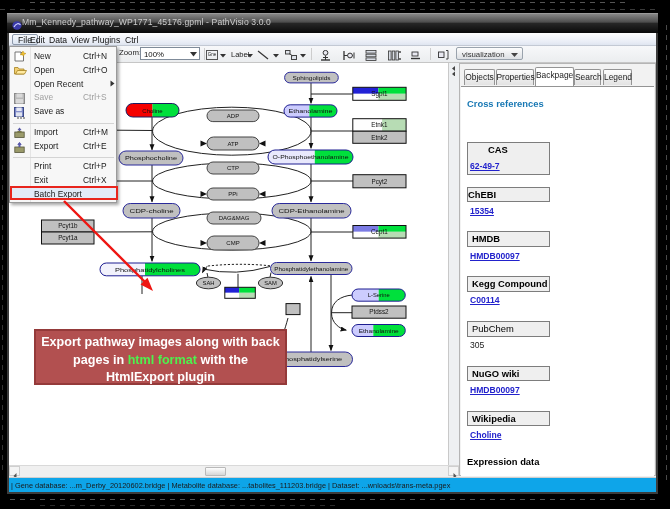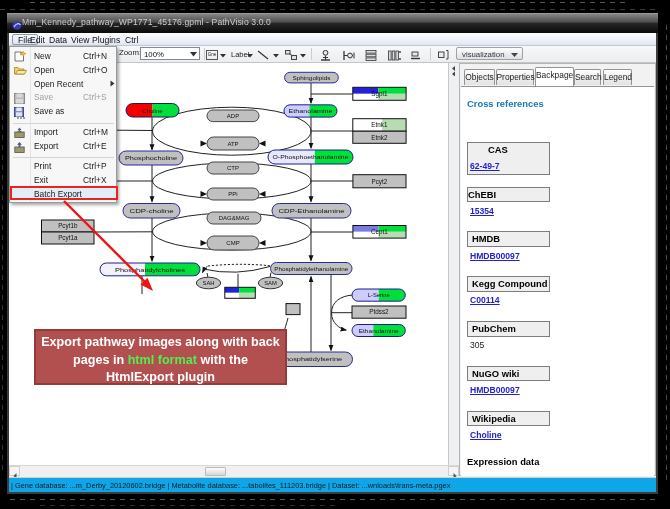--- a/index.html
+++ b/index.html
@@ -393,7 +393,7 @@
     <div class="abs" style="left:9px;top:164.0px;font-size:8.6px;font-weight:bold;color:#2222cc;text-decoration:underline;">HMDB00097</div>
     <div class="abs" style="left:6px;top:189.8px;width:83px;height:15.5px;border:1px solid #7d7d7d;background:#efefef;box-sizing:border-box;font-size:9.4px;font-weight:bold;color:#000;line-height:14px;padding-left:4px;">Kegg Compound</div>
     <div class="abs" style="left:9px;top:208.8px;font-size:8.6px;font-weight:bold;color:#2222cc;text-decoration:underline;">C00114</div>
-    <div class="abs" style="left:6px;top:234.6px;width:83px;height:15.5px;border:1px solid #7d7d7d;background:#efefef;box-sizing:border-box;font-size:9.4px;font-weight:bold;color:#000;line-height:14px;padding-left:4px;">PubChem</div>
+    <div class="abs" style="left:6px;top:234.6px;width:83px;height:15.5px;border:1px solid #7d7d7d;background:#efefef;box-sizing:border-box;font-size:9.4px;font-weight:normal;color:#000;line-height:14px;padding-left:4px;">PubChem</div>
     <div class="abs" style="left:9px;top:253.7px;font-size:8.6px;color:#222;">305</div>
     <div class="abs" style="left:6px;top:279.4px;width:83px;height:15.5px;border:1px solid #7d7d7d;background:#efefef;box-sizing:border-box;font-size:9.4px;font-weight:bold;color:#000;line-height:14px;padding-left:4px;">NuGO wiki</div>
     <div class="abs" style="left:9px;top:298.6px;font-size:8.6px;font-weight:bold;color:#2222cc;text-decoration:underline;">HMDB00097</div>

